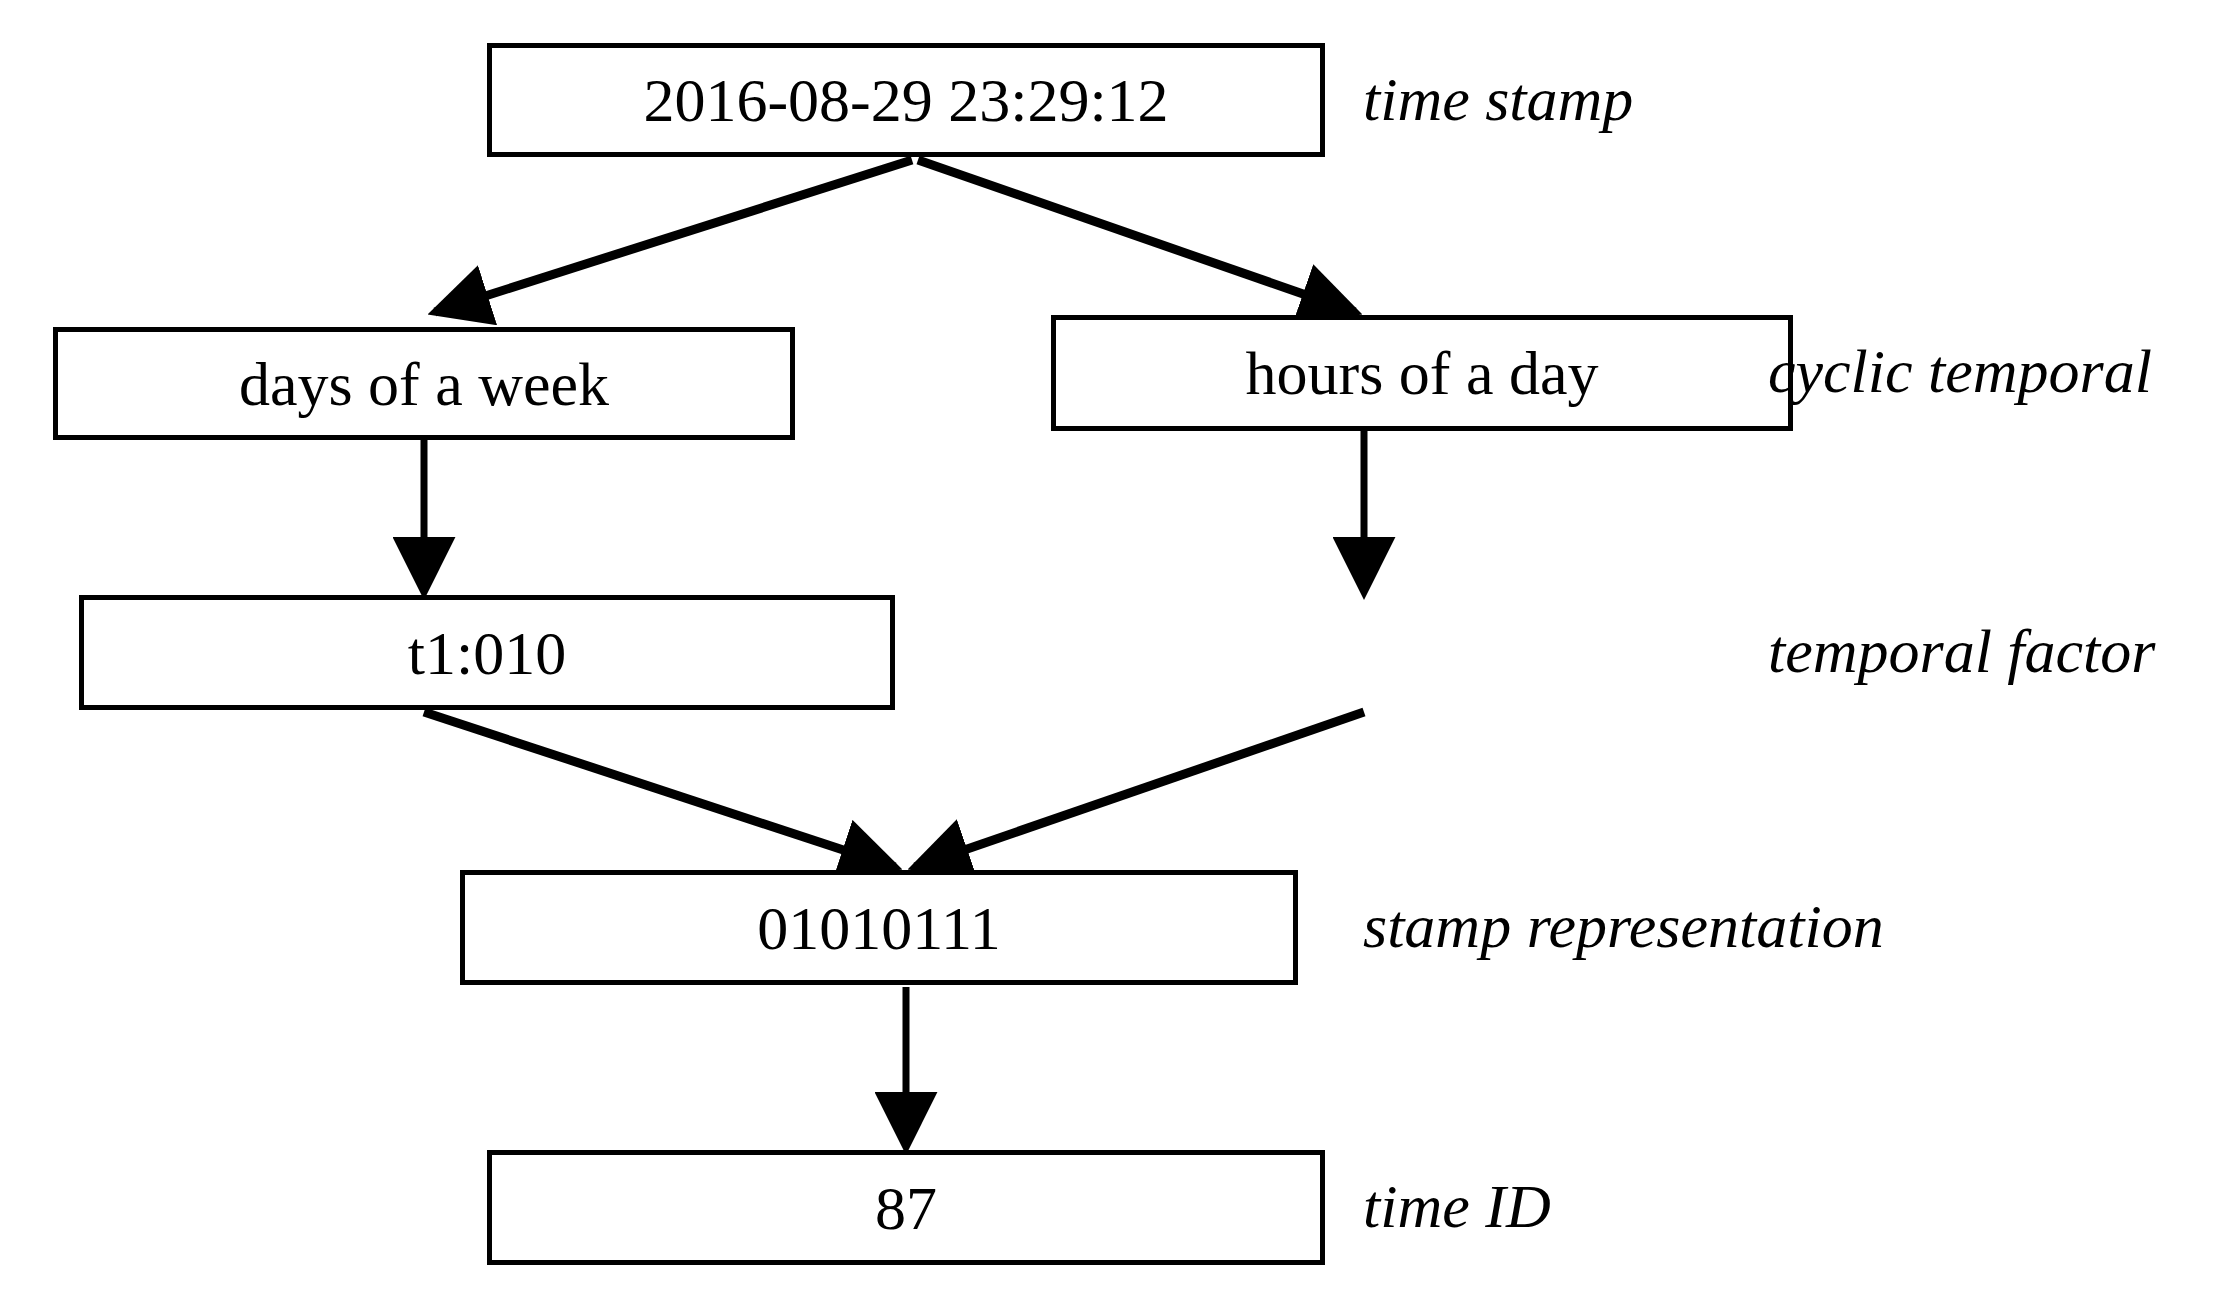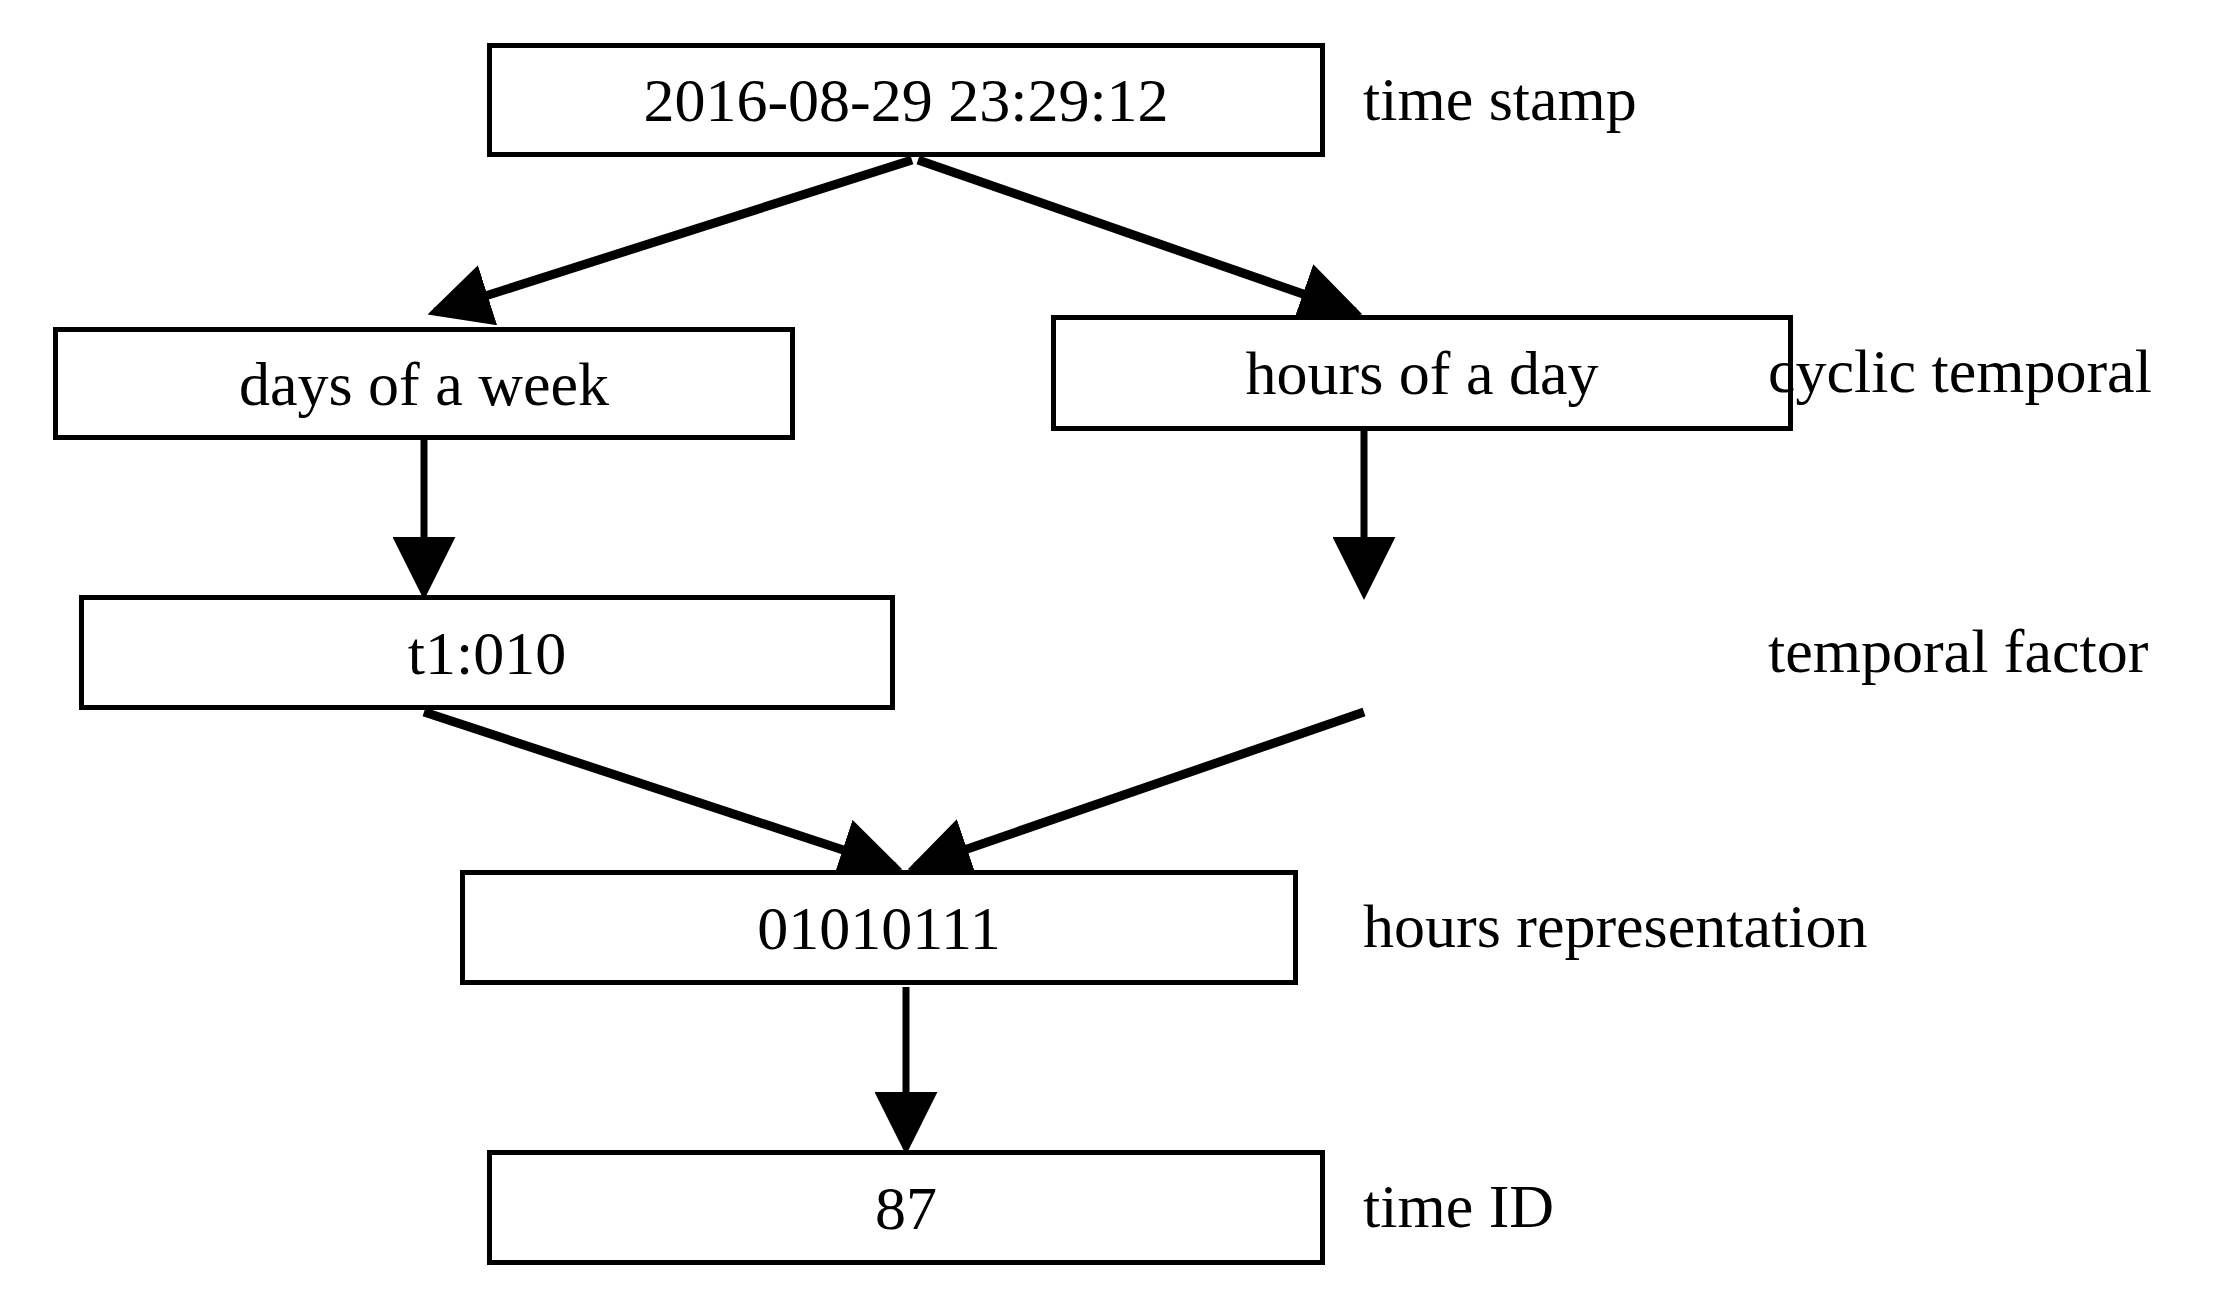--- a/index.html
+++ b/index.html
@@ -46,6 +46,7 @@
     line-height: 1;
     color: #000000;
     white-space: nowrap;
+    font-style: italic;
   }
   
   #box-timestamp   { left: 487px;  top: 43px;   width: 838px; height: 114px; }

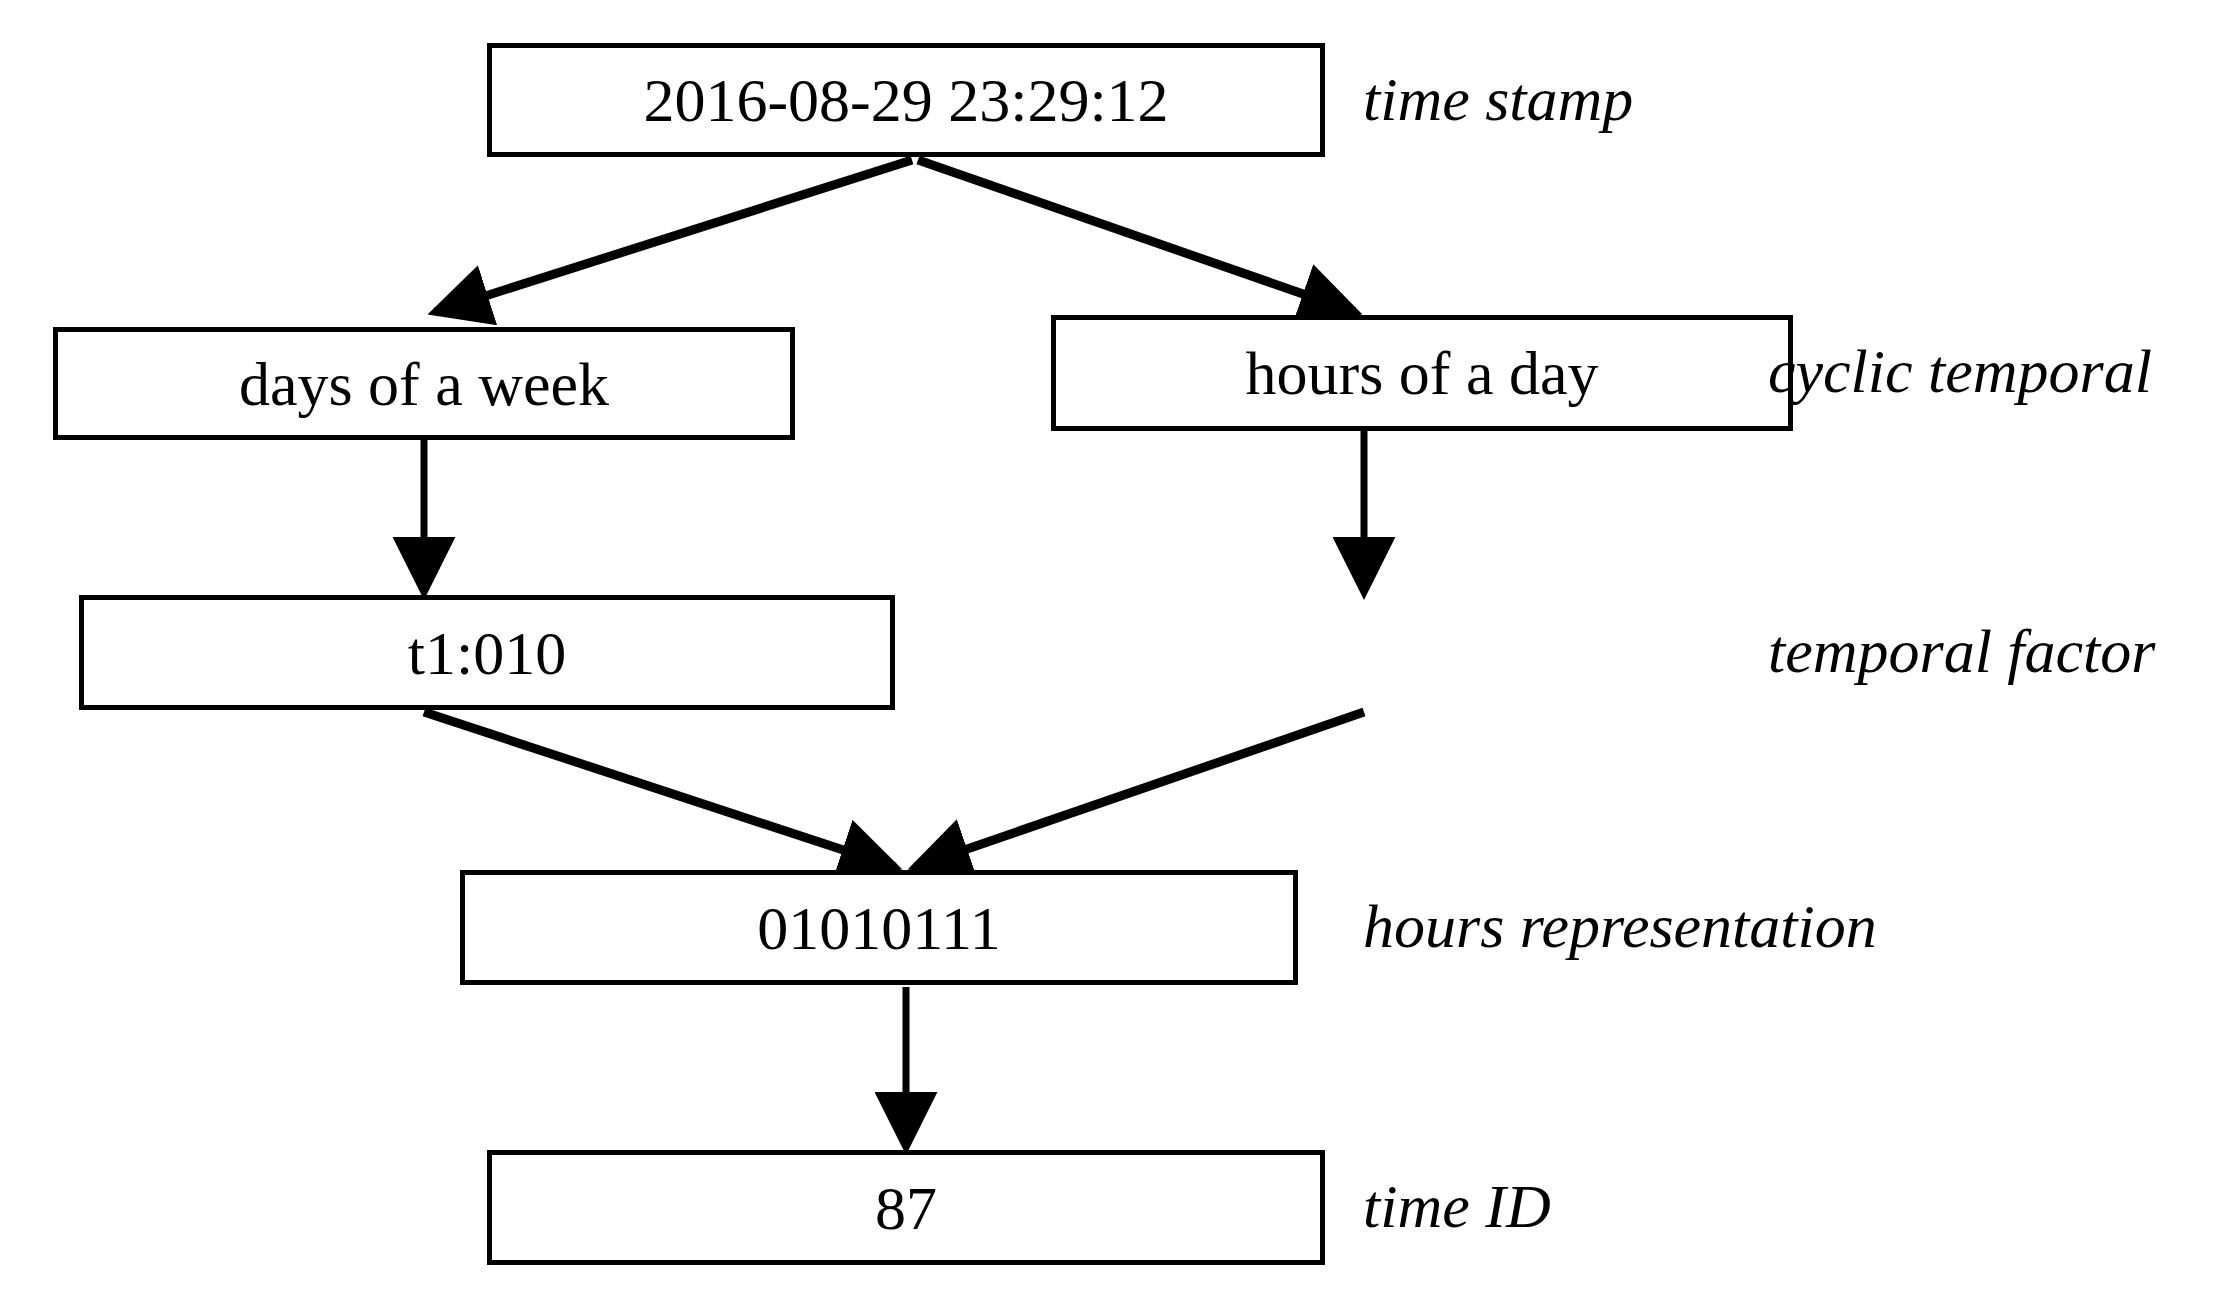--- a/index.html
+++ b/index.html
@@ -121,7 +121,7 @@
   <div class="side-label" id="label-timestamp">time stamp</div>
   <div class="side-label" id="label-cyclic">cyclic temporal</div>
   <div class="side-label" id="label-temporal">temporal factor</div>
-  <div class="side-label" id="label-binary">hours representation</div>
+  <div class="side-label" id="label-binary">stamp representation</div>
   <div class="side-label" id="label-timeid">time ID</div>
 
 </div>

